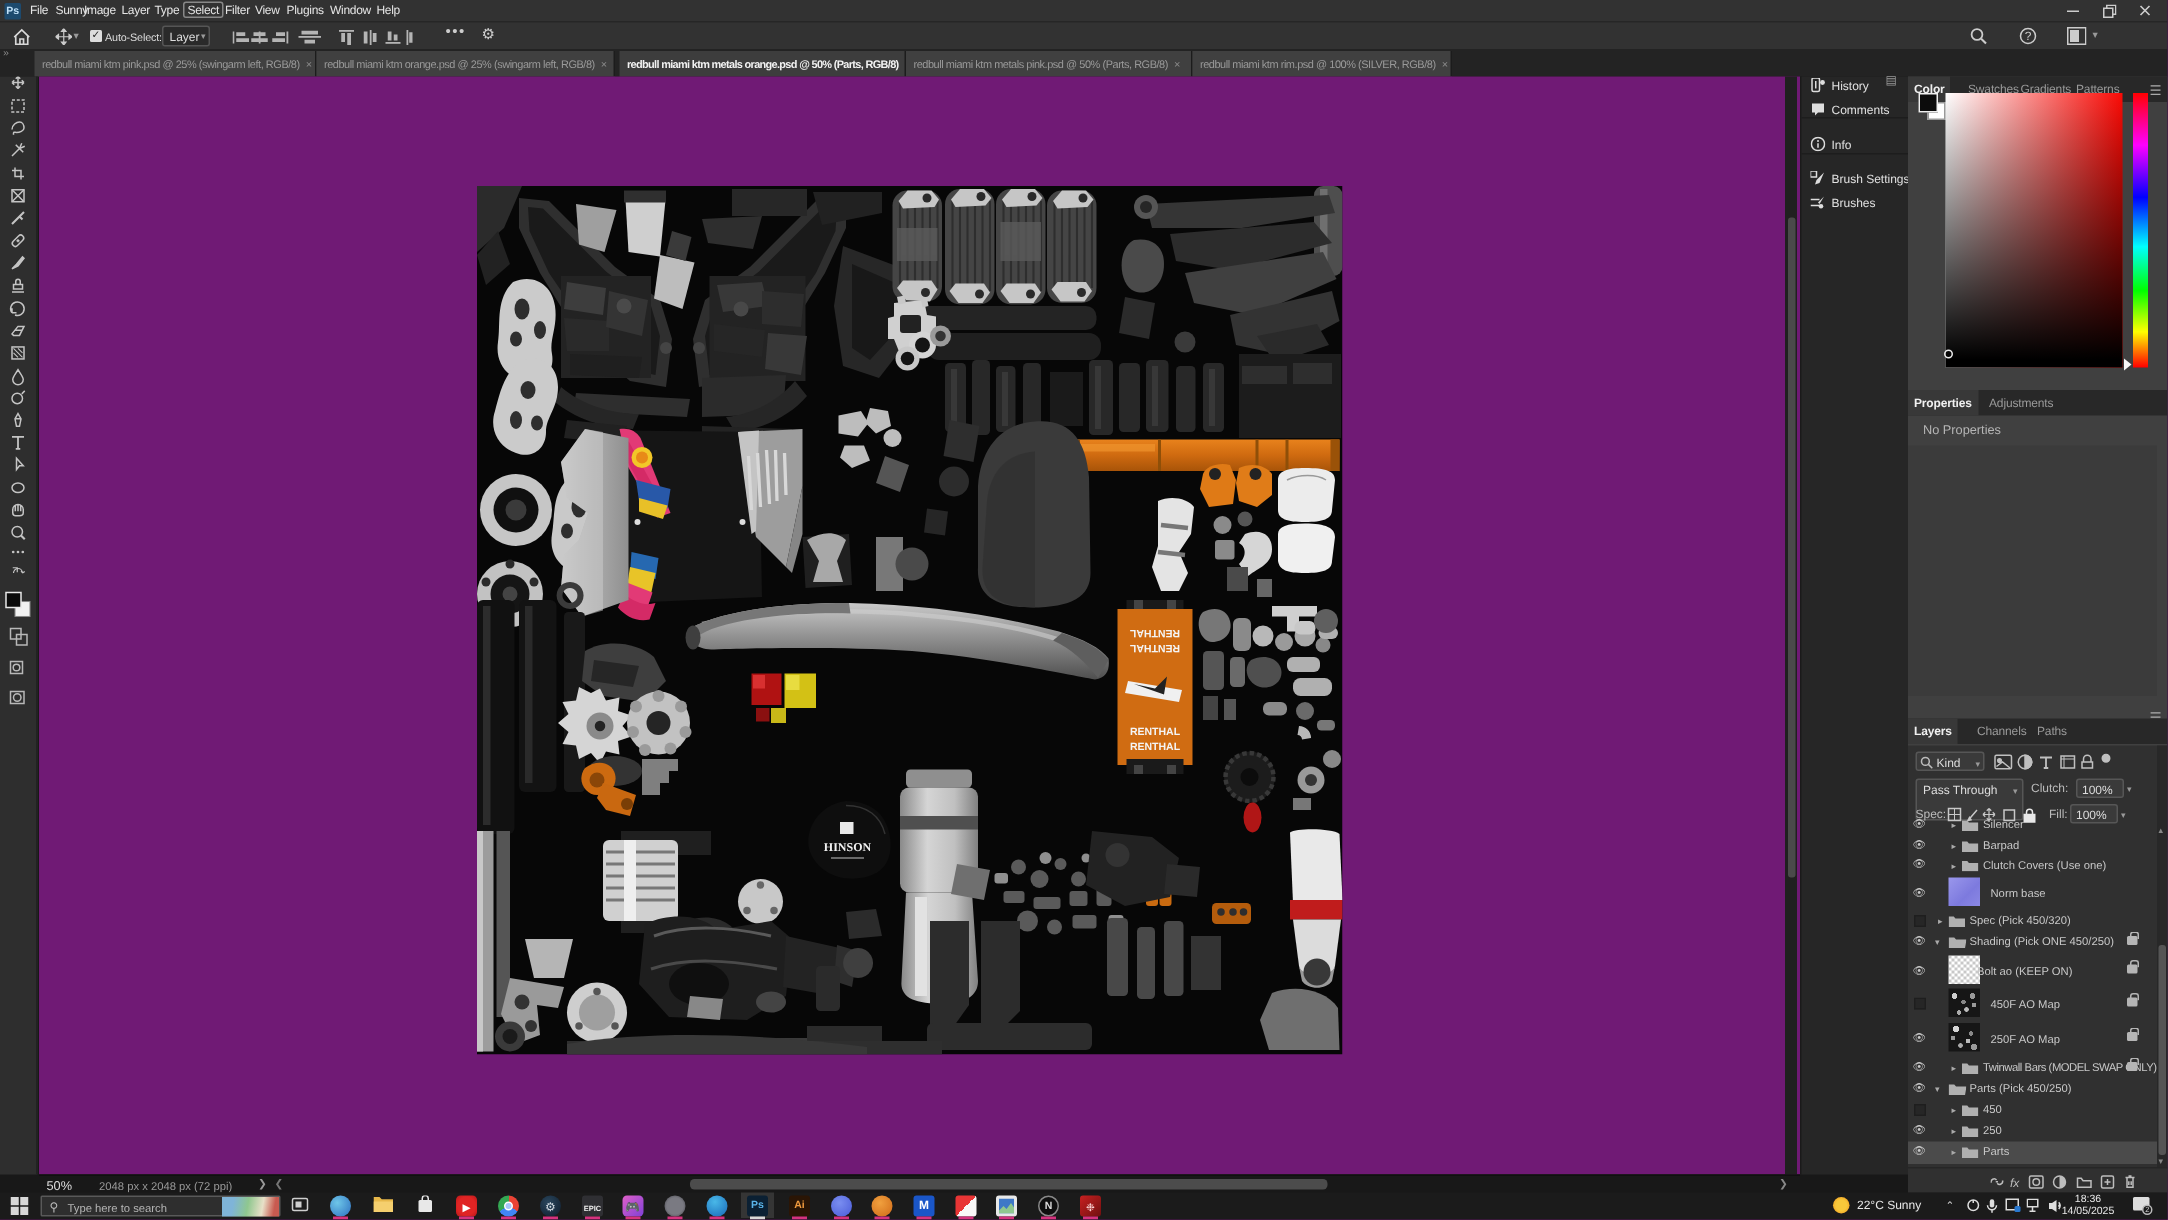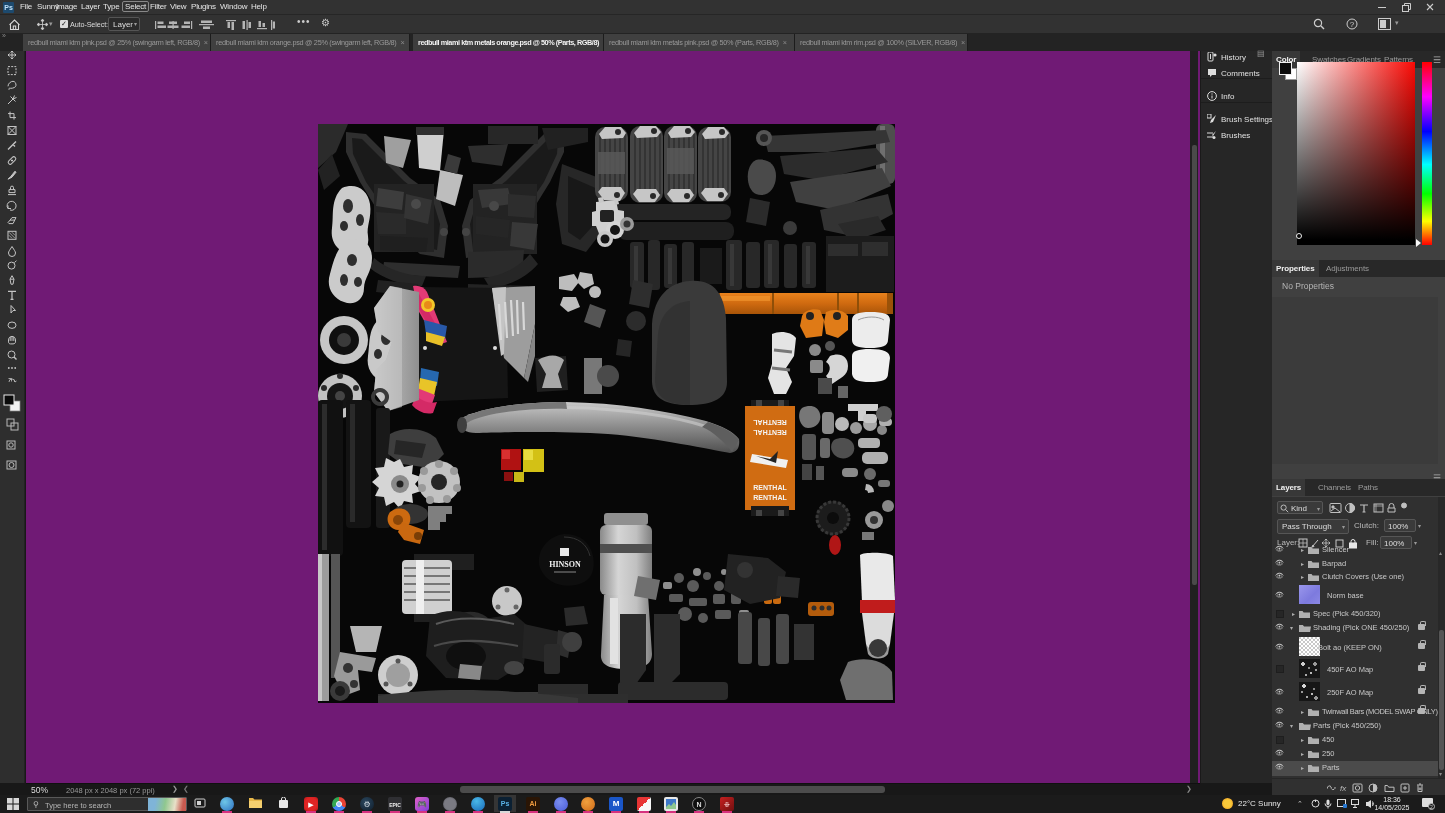--- a/index.html
+++ b/index.html
@@ -814,7 +814,7 @@
       <circle cx="75" cy="3.5" r="2.5" fill="#c0c0c0"></circle>
     </g>
   </svg>
-  <div class="abs" style="left:5px;top:468px;width:72px;height:15px;background:#3a3a3a;border:1px solid #565656;border-radius:2px">
+  <div class="abs" style="left:5px;top:468px;width:72px;height:28px;background:#3a3a3a;border:1px solid #565656;border-radius:2px">
      <span class="abs" style="left:4px;top:2px;font-size:8px;color:#ddd">Pass Through</span>
      <span class="abs" style="right:3px;top:3px;font-size:6px;color:#999">▾</span>
   </div>

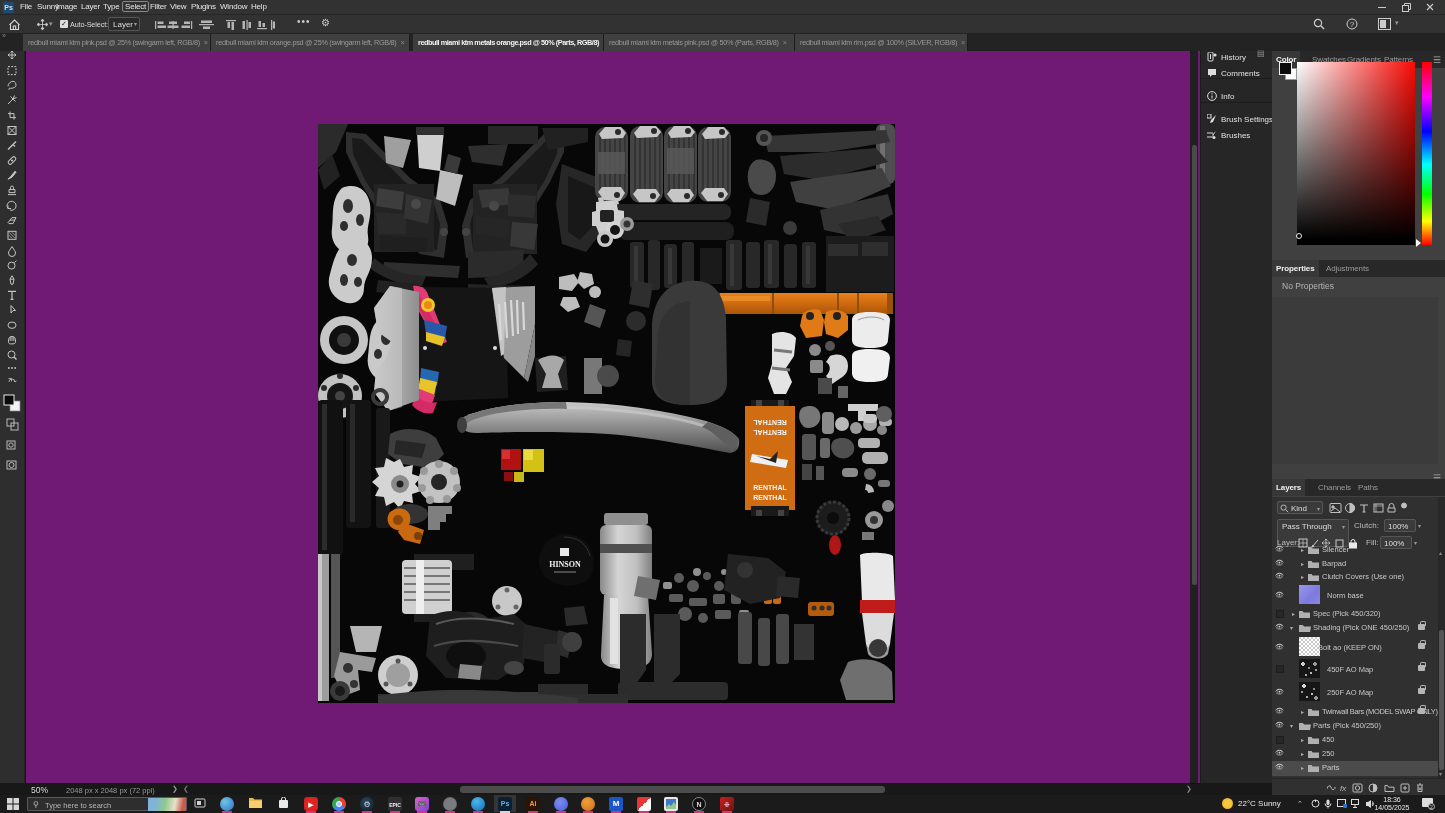--- a/index.html
+++ b/index.html
@@ -823,7 +823,7 @@
      <span class="abs" style="left:3px;top:2px;font-size:8px;color:#ddd">100%</span>
   </div>
   <span class="abs" style="left:146px;top:471px;font-size:6px;color:#999">▾</span>
-  <span class="abs" style="left:5px;top:487px;font-size:8px;color:#bbb">Layer:</span>
+  <span class="abs" style="left:5px;top:487px;font-size:8px;color:#bbb">Spec:</span>
   <svg class="abs" style="left:26px;top:487px" width="70" height="11" viewBox="0 0 70 11">
     <g stroke="#c8c8c8" fill="none">
       <rect x="1" y="1" width="8" height="8"></rect>

